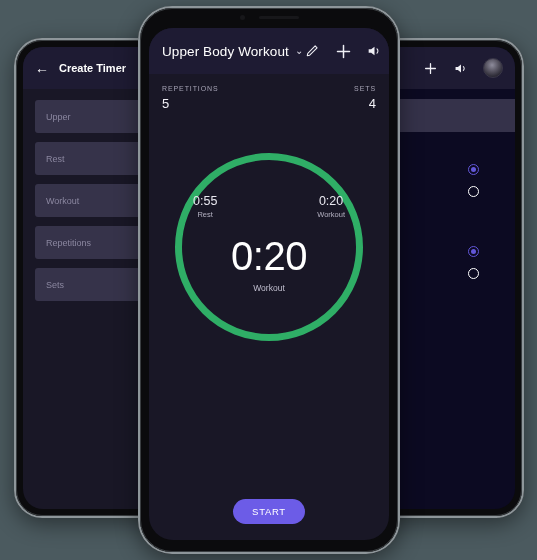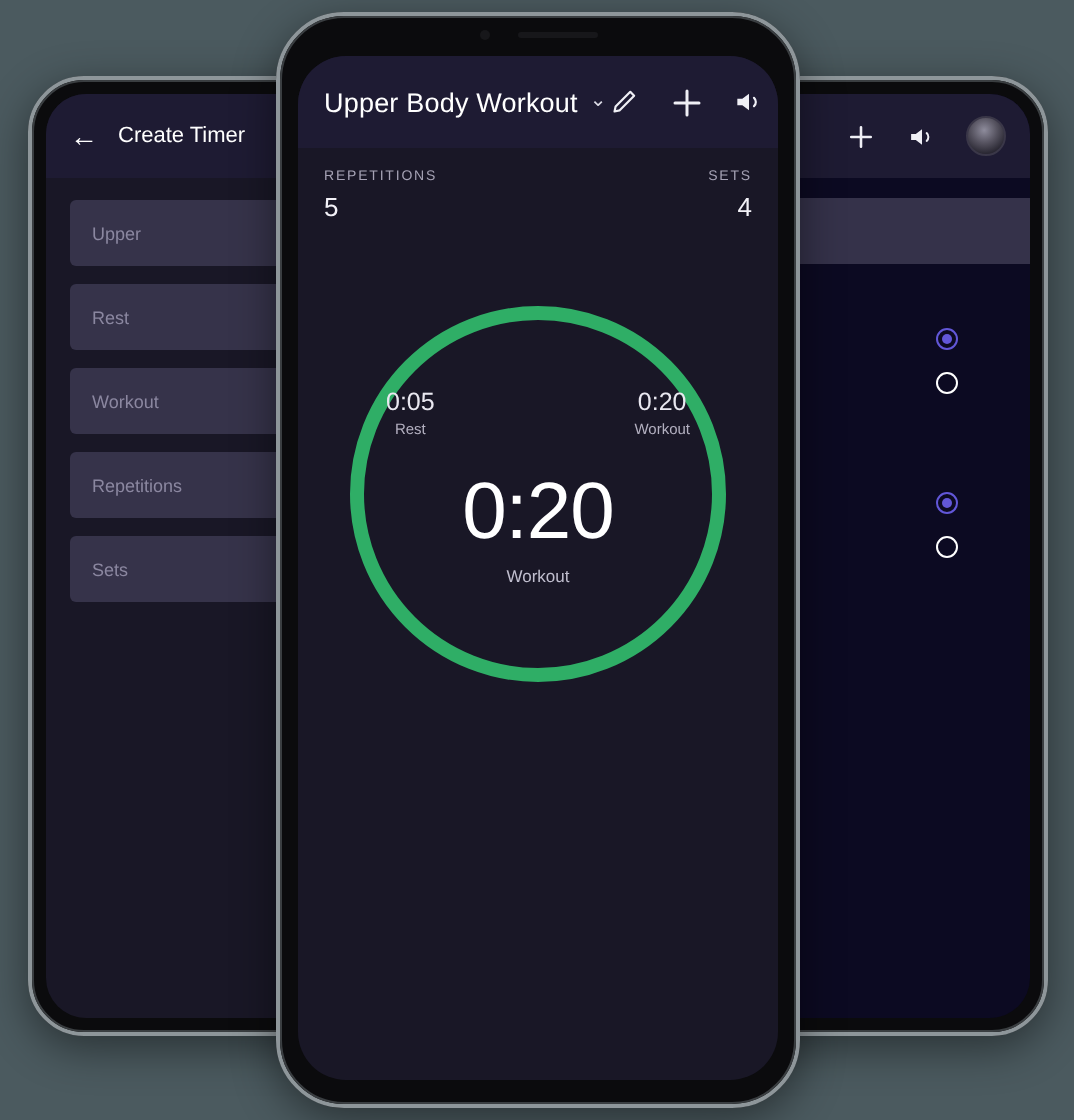--- a/index.html
+++ b/index.html
@@ -81,7 +81,7 @@
   .l-header { height:42px; background:#1e1b33; display:flex; align-items:center;
               padding:0 12px; gap:10px; }
   .l-back { color:#ffffff; font-size:14px; line-height:1; }
-  .l-title { color:#ffffff; font-size:11px; }
+  .l-title { color:#ffffff; font-size:11px;font-weight:bold; }
   .l-body { padding:11px 12px 0 12px; }
   .field { height:33px; background:#36334a; border-radius:3px; display:flex;
            align-items:center; padding:0 11px; margin-bottom:9px; }

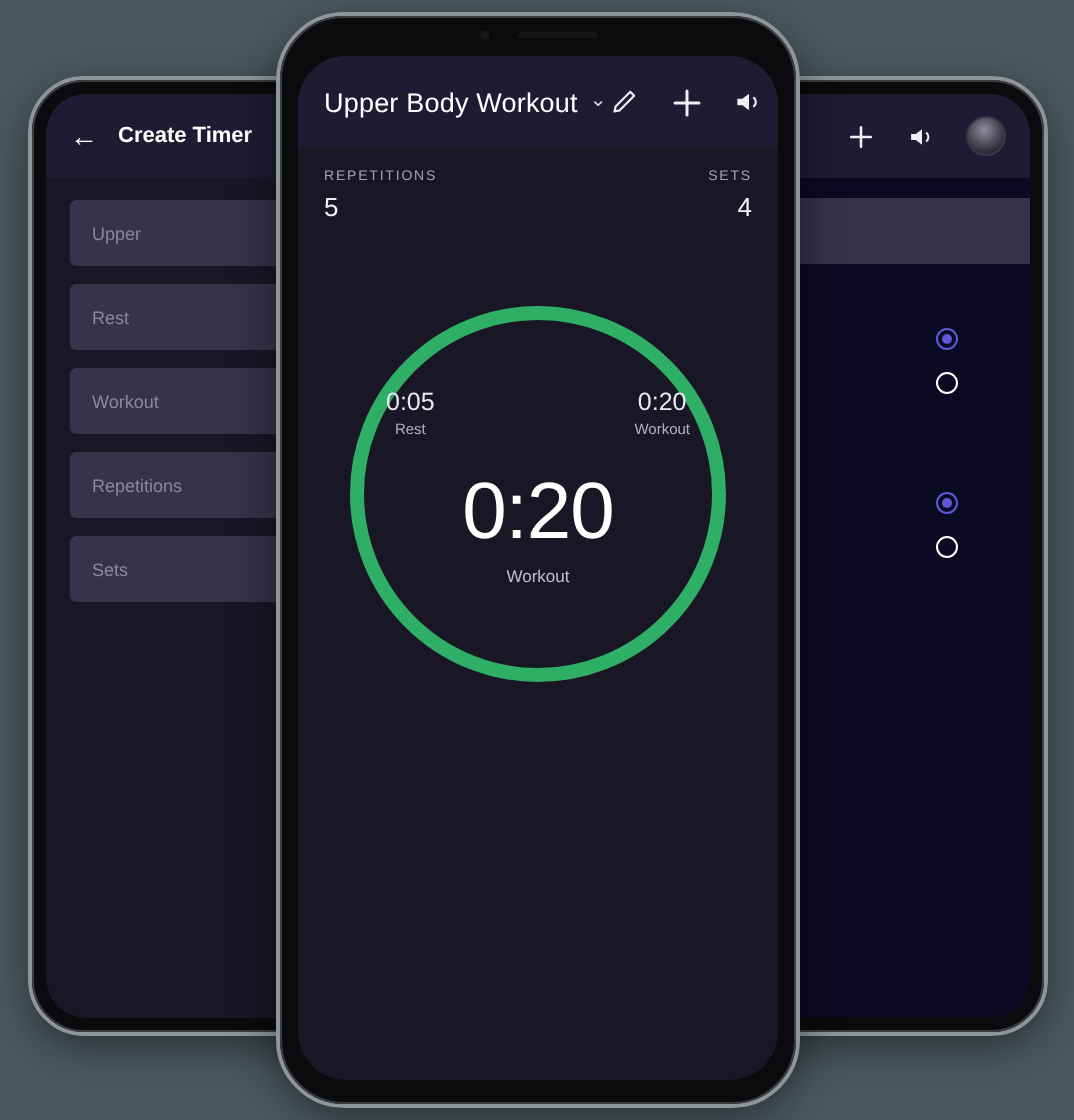--- a/index.html
+++ b/index.html
@@ -239,7 +239,7 @@
         <div class="ring-inner">
           <div class="mini-row">
             <div class="mini">
-              <div class="mini-t">0:05</div>
+              <div class="mini-t">0:55</div>
               <div class="mini-l">Rest</div>
             </div>
             <div class="mini">

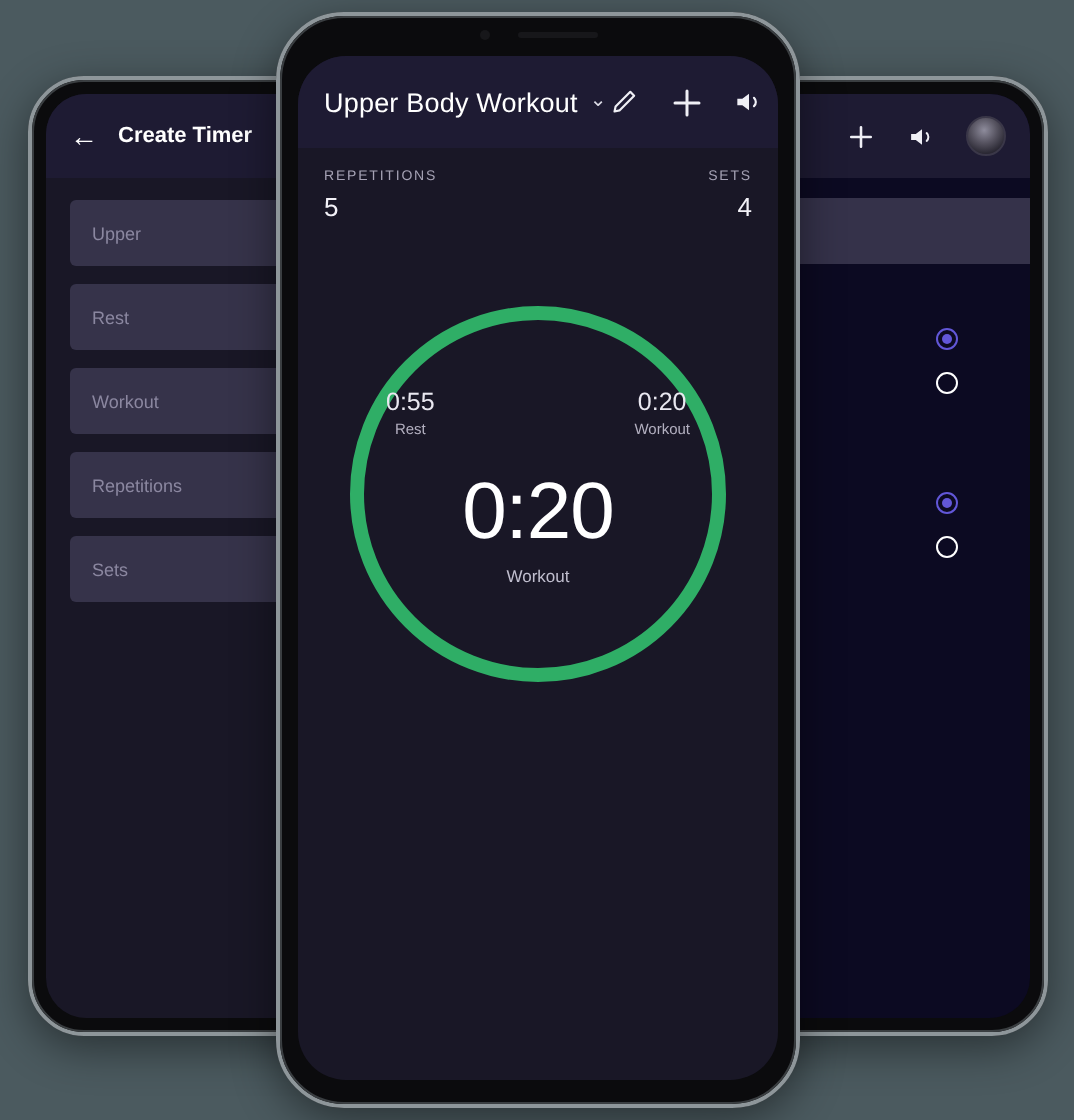--- a/index.html
+++ b/index.html
@@ -252,6 +252,9 @@
         </div>
       </div>
 
+      <div class="start-wrap">
+        <button class="pill btn-start">START</button>
+      </div>
 
     </div>
   </div>

